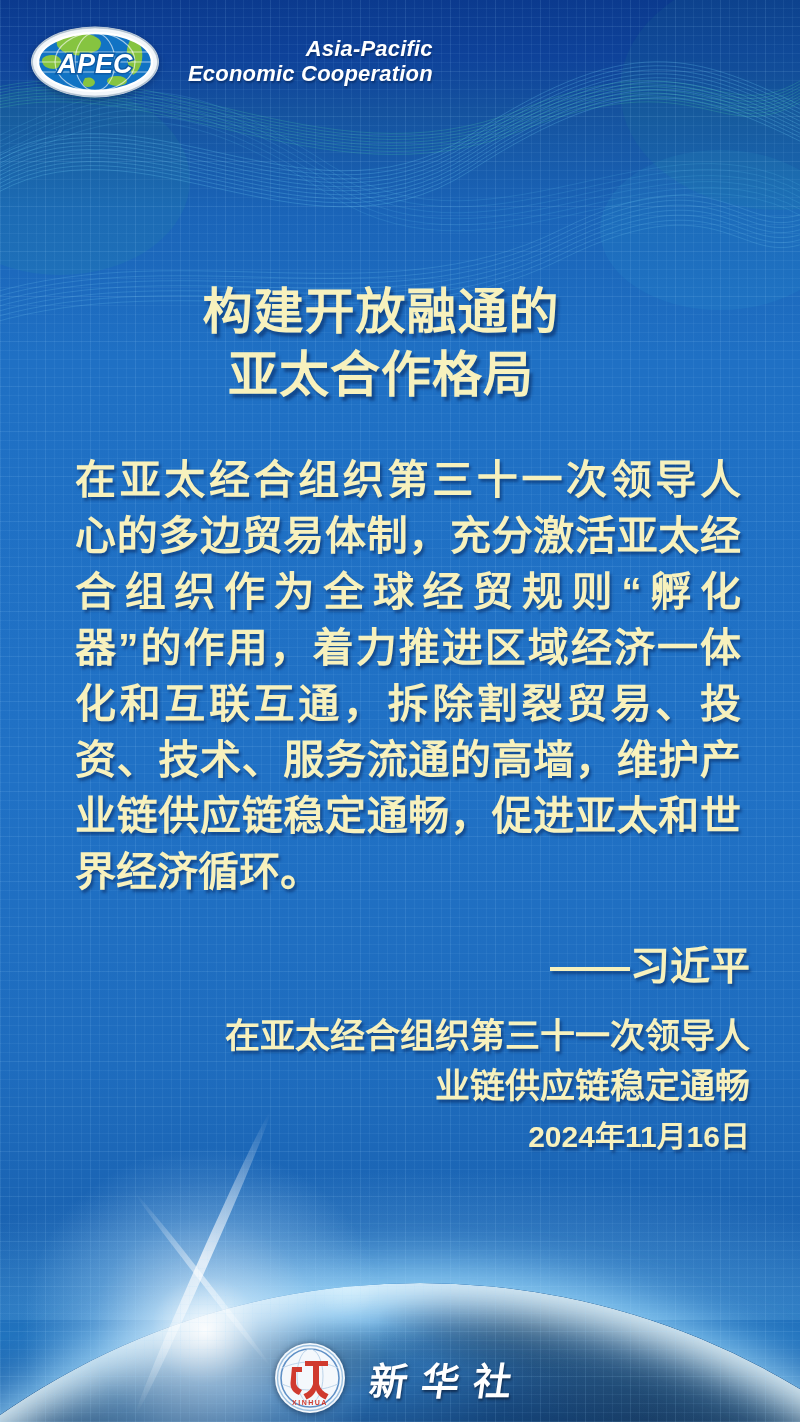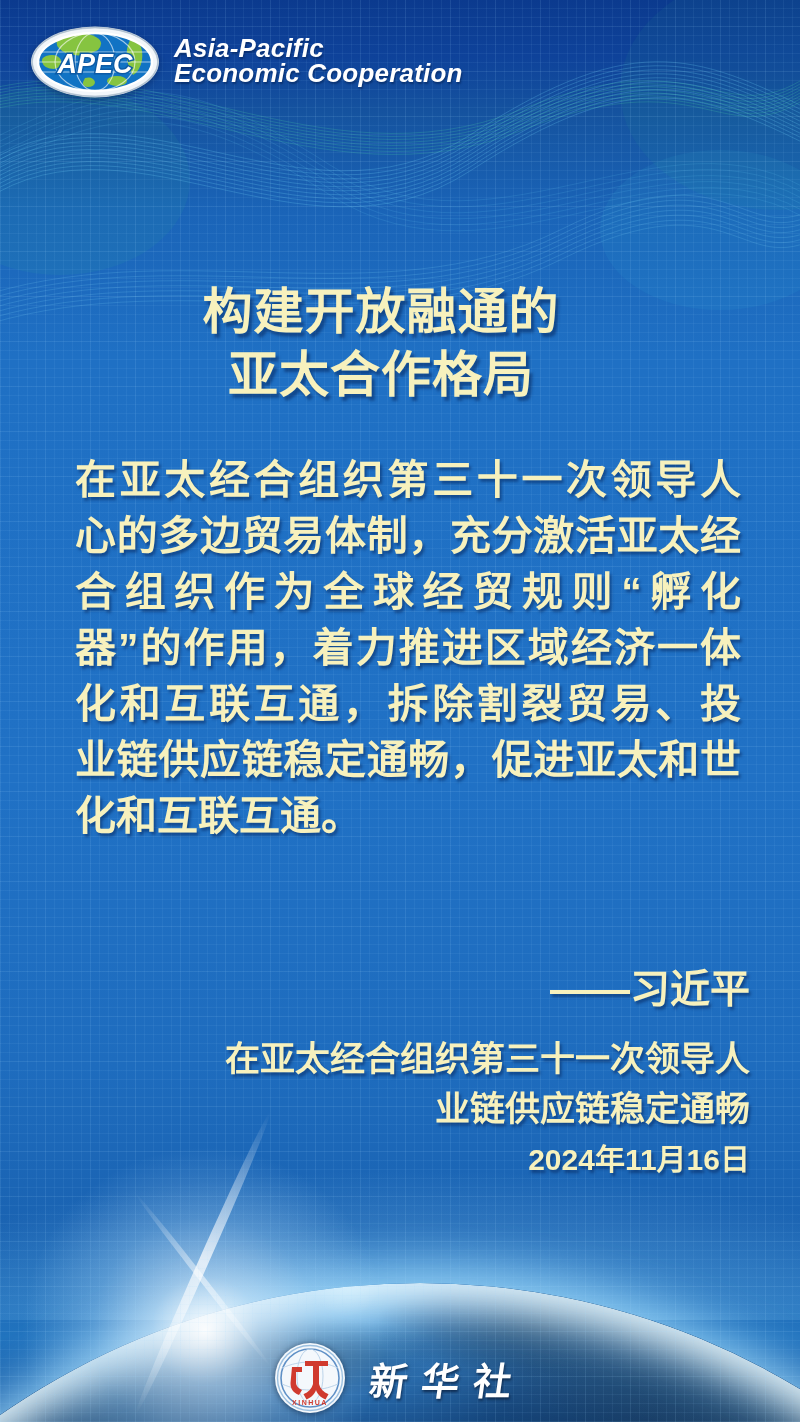--- a/index.html
+++ b/index.html
@@ -35,8 +35,8 @@
   
   .brand{position:absolute;left:30px;top:26px;z-index:6;display:flex;align-items:flex-start;font-style:italic;}
   .apec{width:130px;height:72px;display:block;filter:drop-shadow(0 2px 3px rgba(0,20,60,.4));}
-  .org{margin-left:14px;margin-top:10px;color:#ffffff;font-weight:bold;font-size:26px;line-height:25px;
-    letter-spacing:.2px;text-shadow:1px 2px 2px rgba(0,25,70,.5);}
+  .org{margin-left:28px;margin-top:10px;color:#ffffff;font-weight:bold;font-size:22px;line-height:25px;
+    letter-spacing:.2px;text-shadow:1px 2px 2px rgba(0,25,70,.5);text-align:right;}
   
   .title{position:absolute;left:0;top:281px;width:762px;margin:0;z-index:6;text-align:center;
     color:#f7f1bd;font-size:50px;line-height:63px;font-weight:bold;letter-spacing:1px;

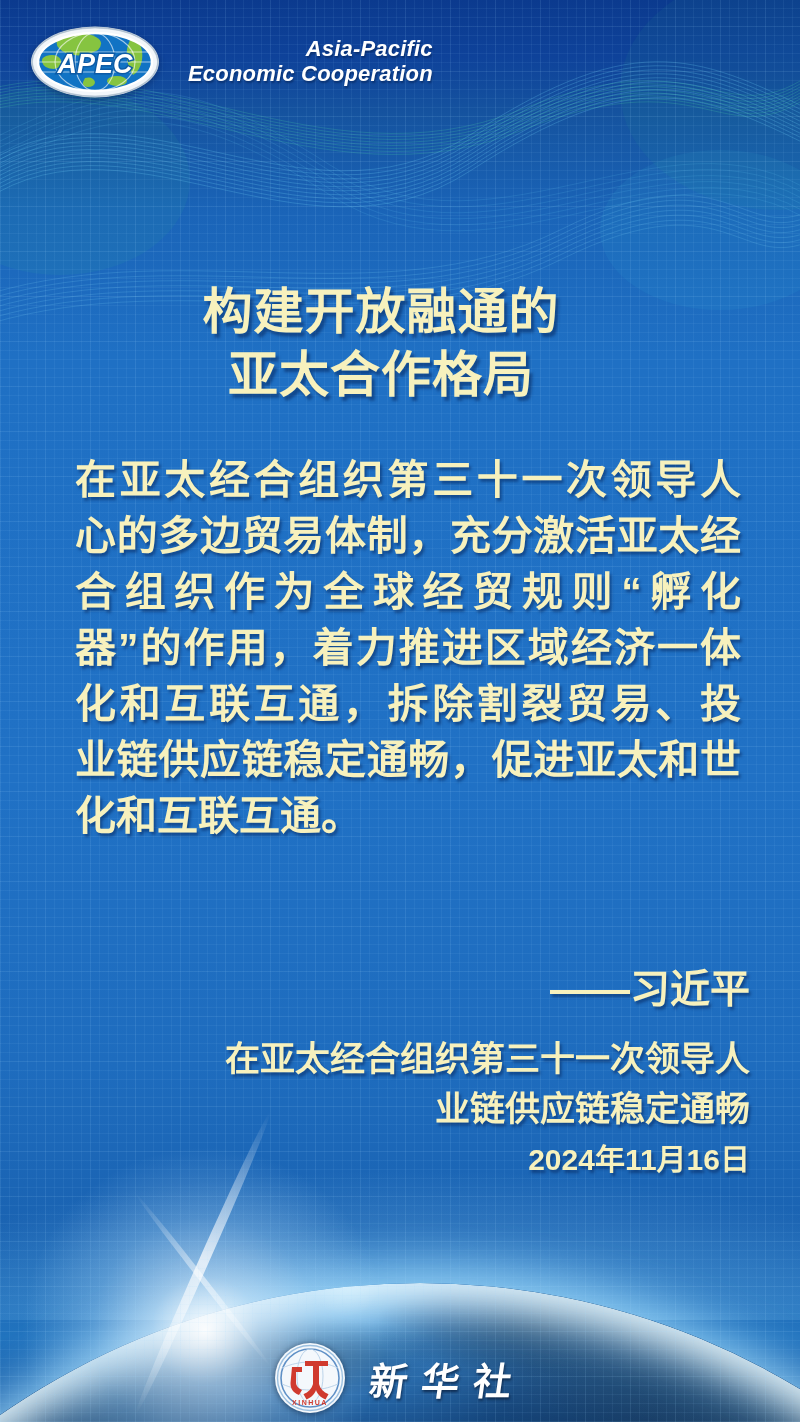--- a/index.html
+++ b/index.html
@@ -169,6 +169,7 @@
     <div class="q">合组织作为全球经贸规则“孵化</div>
     <div class="q">器”的作用，着力推进区域经济一体</div>
     <div class="q">化和互联互通，拆除割裂贸易、投</div>
+    <div class="q">资、技术、服务流通的高墙，维护产</div>
     <div class="q">业链供应链稳定通畅，促进亚太和世</div>
     <div class="q last">化和互联互通。</div>
   </div>

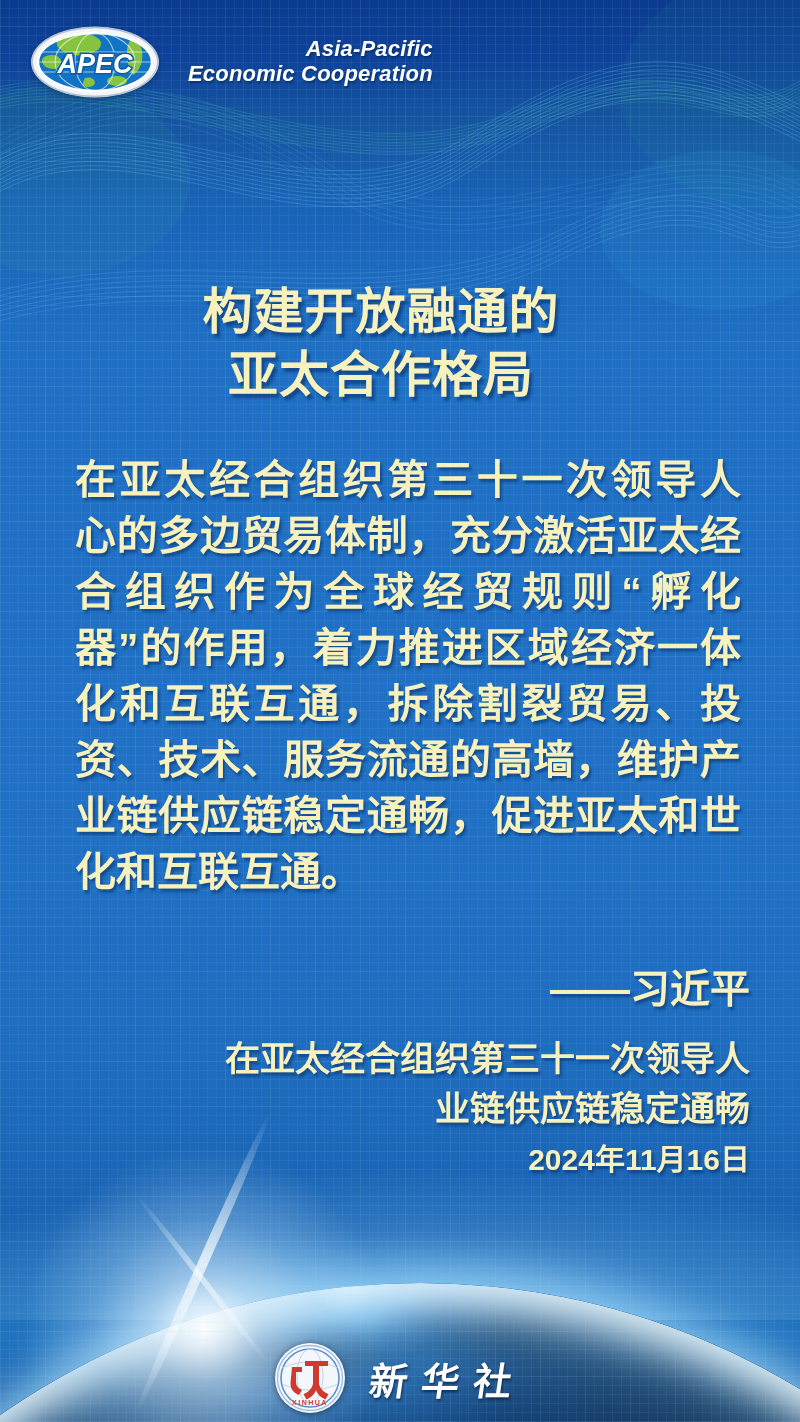--- a/index.html
+++ b/index.html
@@ -171,7 +171,7 @@
     <div class="q">化和互联互通，拆除割裂贸易、投</div>
     <div class="q">资、技术、服务流通的高墙，维护产</div>
     <div class="q">业链供应链稳定通畅，促进亚太和世</div>
-    <div class="q last">化和互联互通。</div>
+    <div class="q last">界经济循环。</div>
   </div>
 
   <div class="attr">

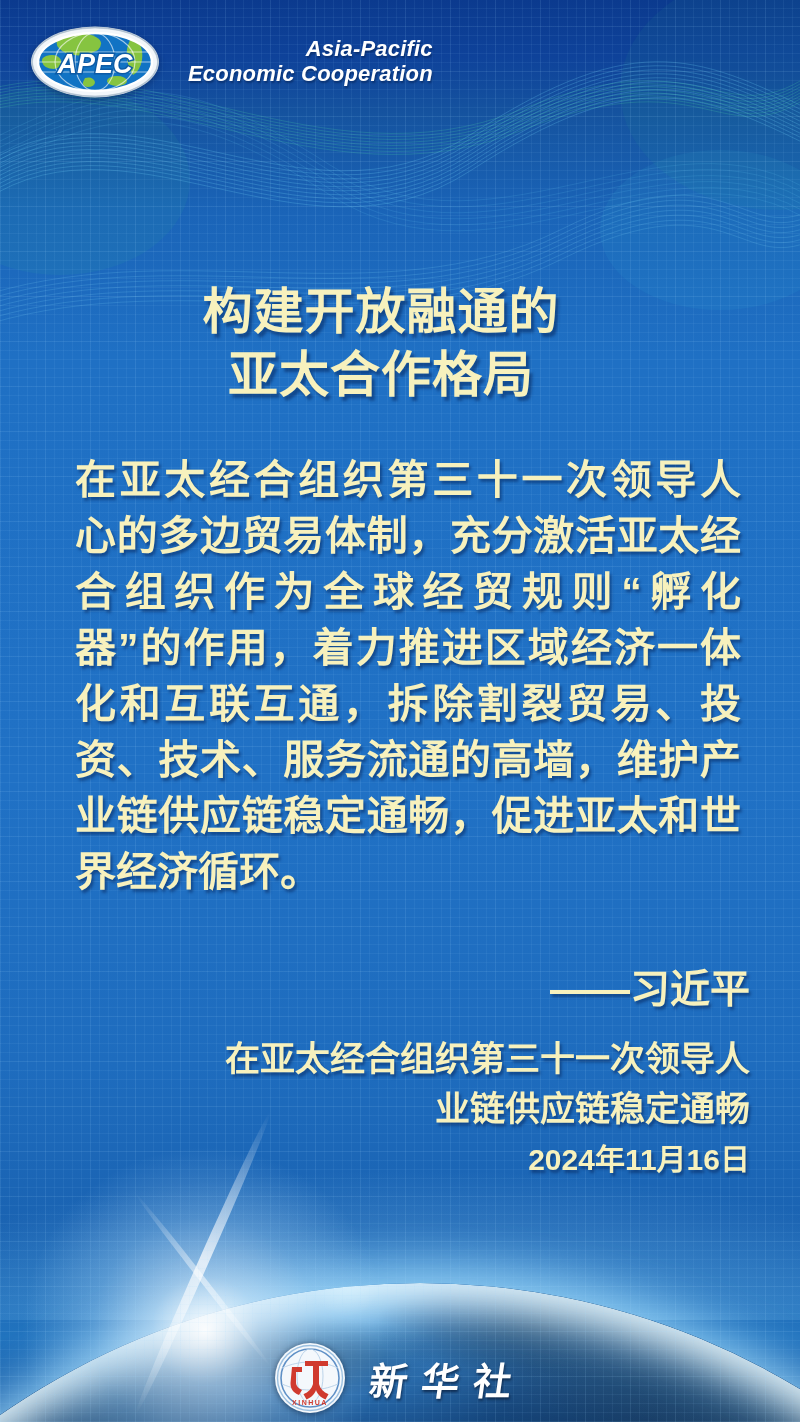--- a/index.html
+++ b/index.html
@@ -48,7 +48,7 @@
   .q{text-align:justify;text-align-last:justify;}
   .q.last{text-align:left;text-align-last:left;}
   
-  .attr{position:absolute;right:50px;top:966px;z-index:6;text-align:right;
+  .attr{position:absolute;right:50px;top:943px;z-index:6;text-align:right;
     color:#f7f1bd;font-weight:bold;text-shadow:2px 3px 3px rgba(6,38,92,.55);}
   .attr-author{font-size:40px;line-height:46px;margin-bottom:22px;}
   .attr-src{font-size:35px;line-height:50px;}

